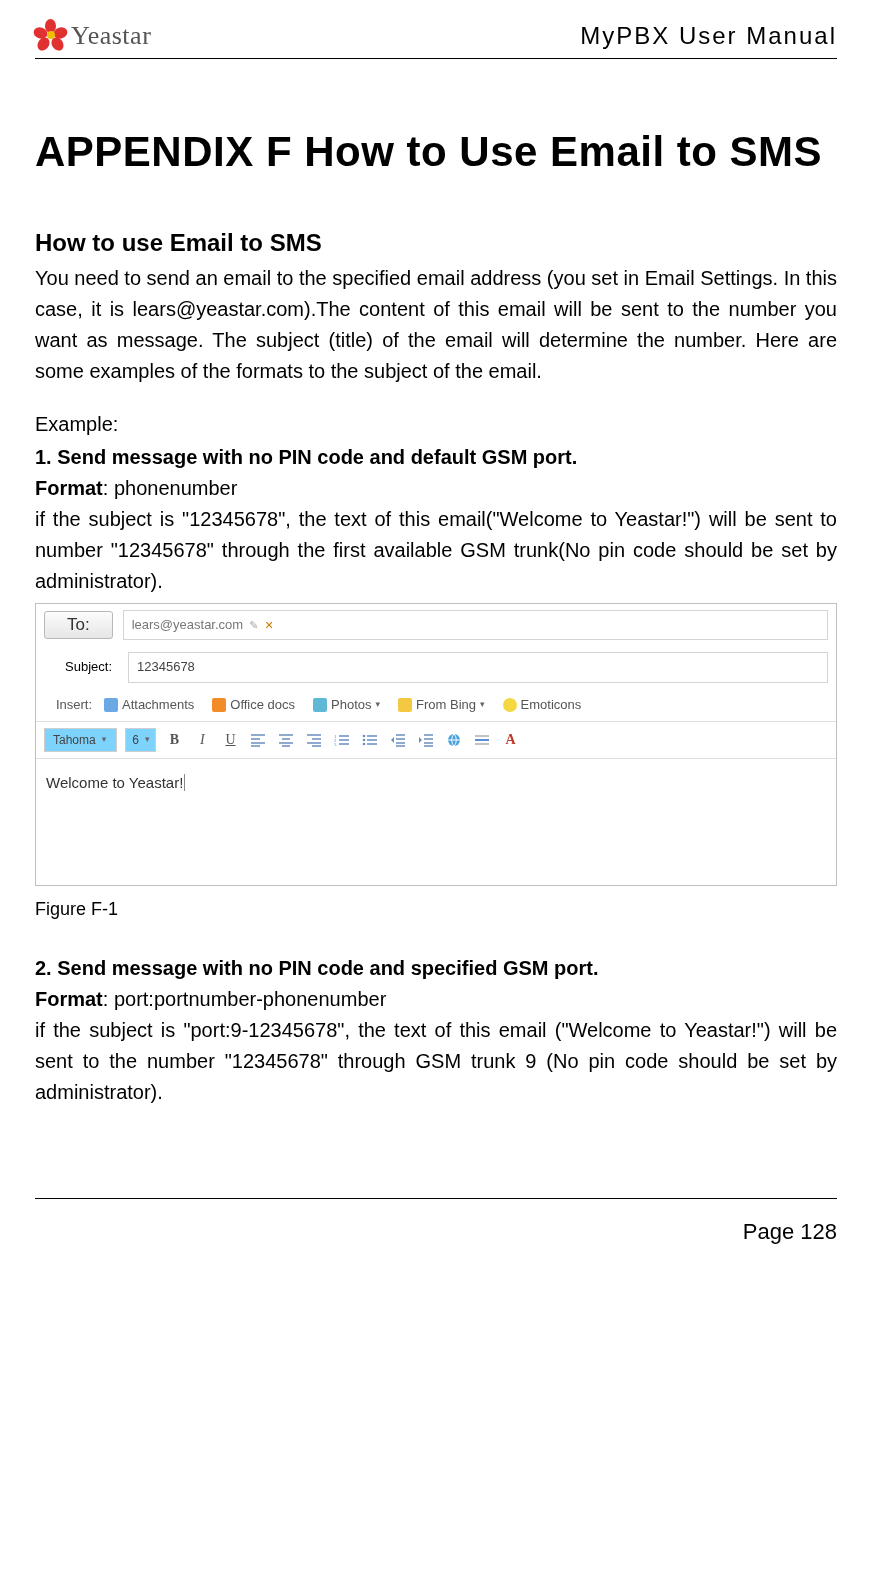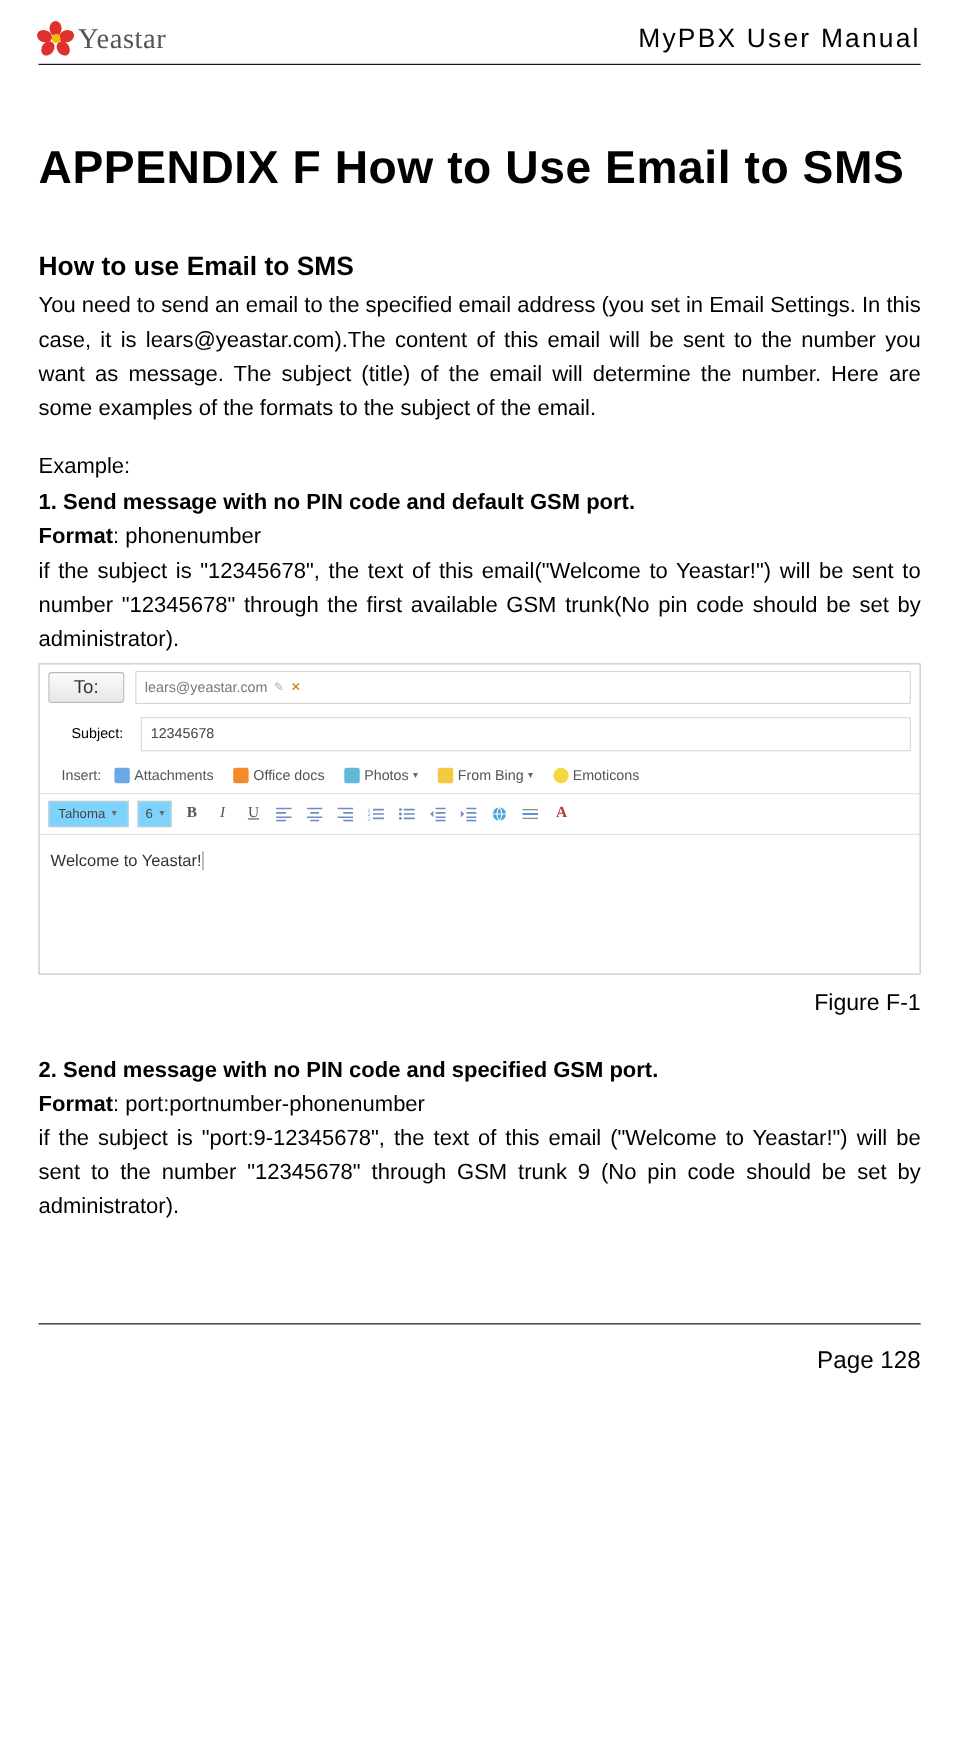--- a/index.html
+++ b/index.html
@@ -197,8 +197,8 @@
   .pencil { color:#aaa; font-size:11px; }
 
   .caption {
-    text-align: right;
-    font-size: 21px;
+    text-align: left;
+    font-size: 18px;
     margin: 10px 0 30px 0;
   }
 

